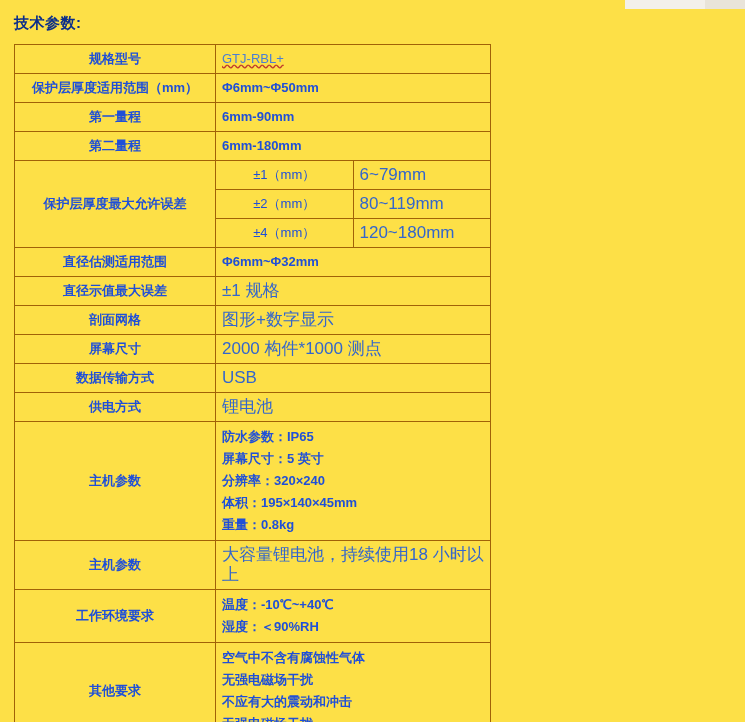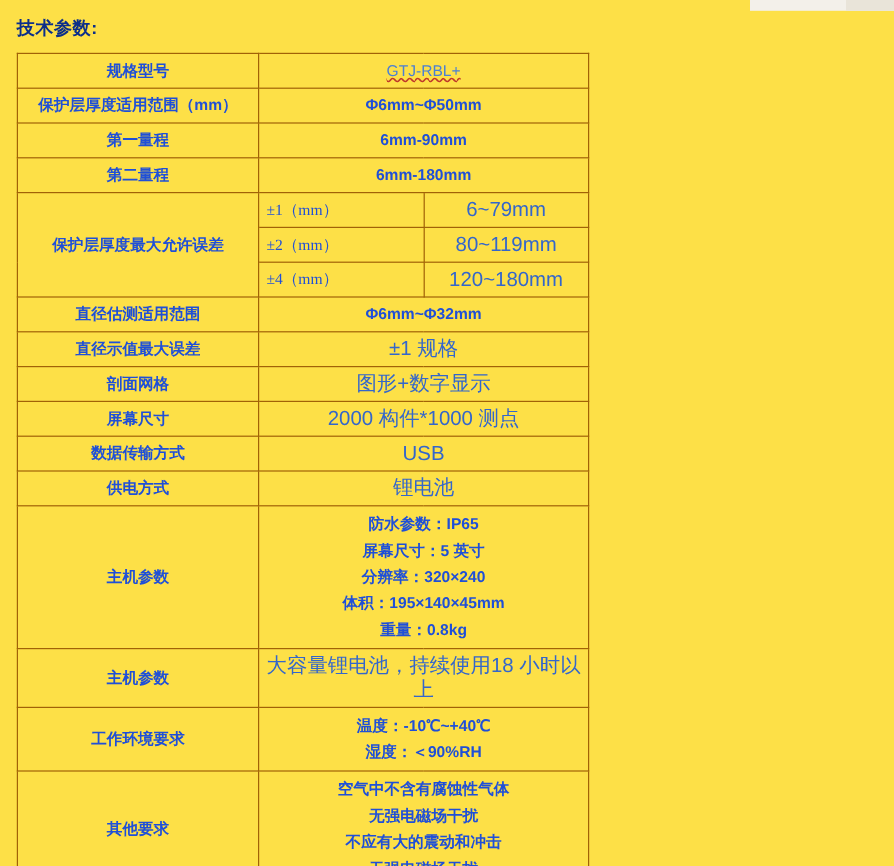--- a/index.html
+++ b/index.html
@@ -72,7 +72,7 @@
   td.value {
     color: #2b6cd4;
     font-weight: bold;
-    text-align: center;
+    text-align: left;
     padding-left: 8px;
   }
   td.value.plain {

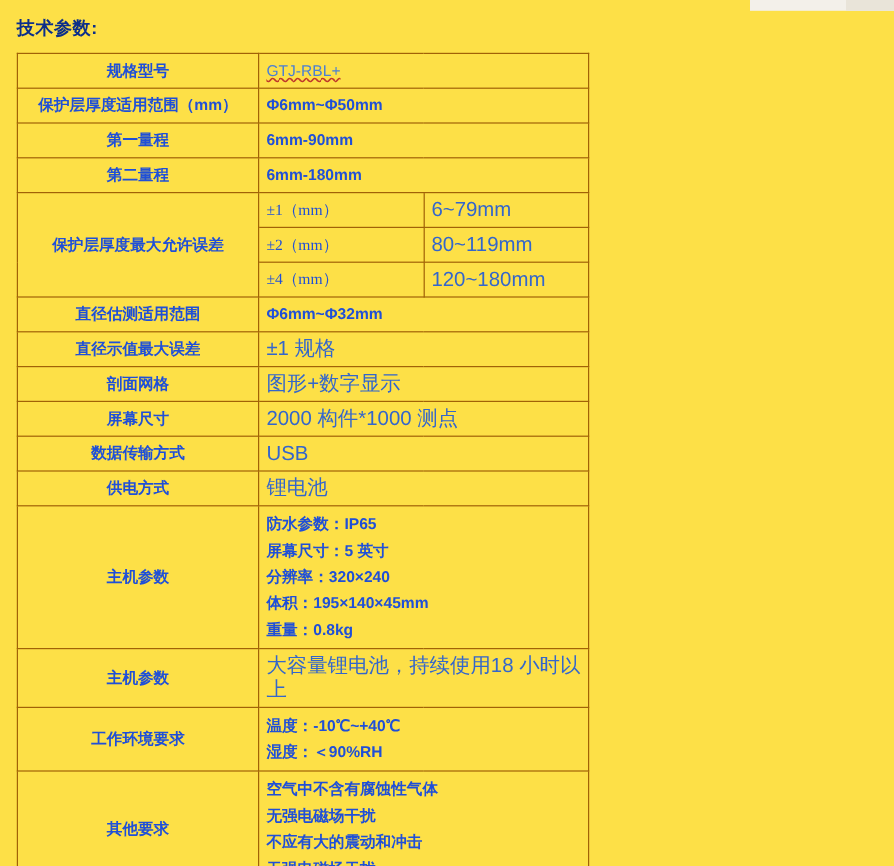--- a/index.html
+++ b/index.html
@@ -64,10 +64,10 @@
   }
   td.sublabel {
     width: 88px;
+    text-align: center;
     color: #3366cc;
     font-weight: normal;
     font-size: 12px;
-    font-family: Liberation Serif, serif;
   }
   td.value {
     color: #2b6cd4;

